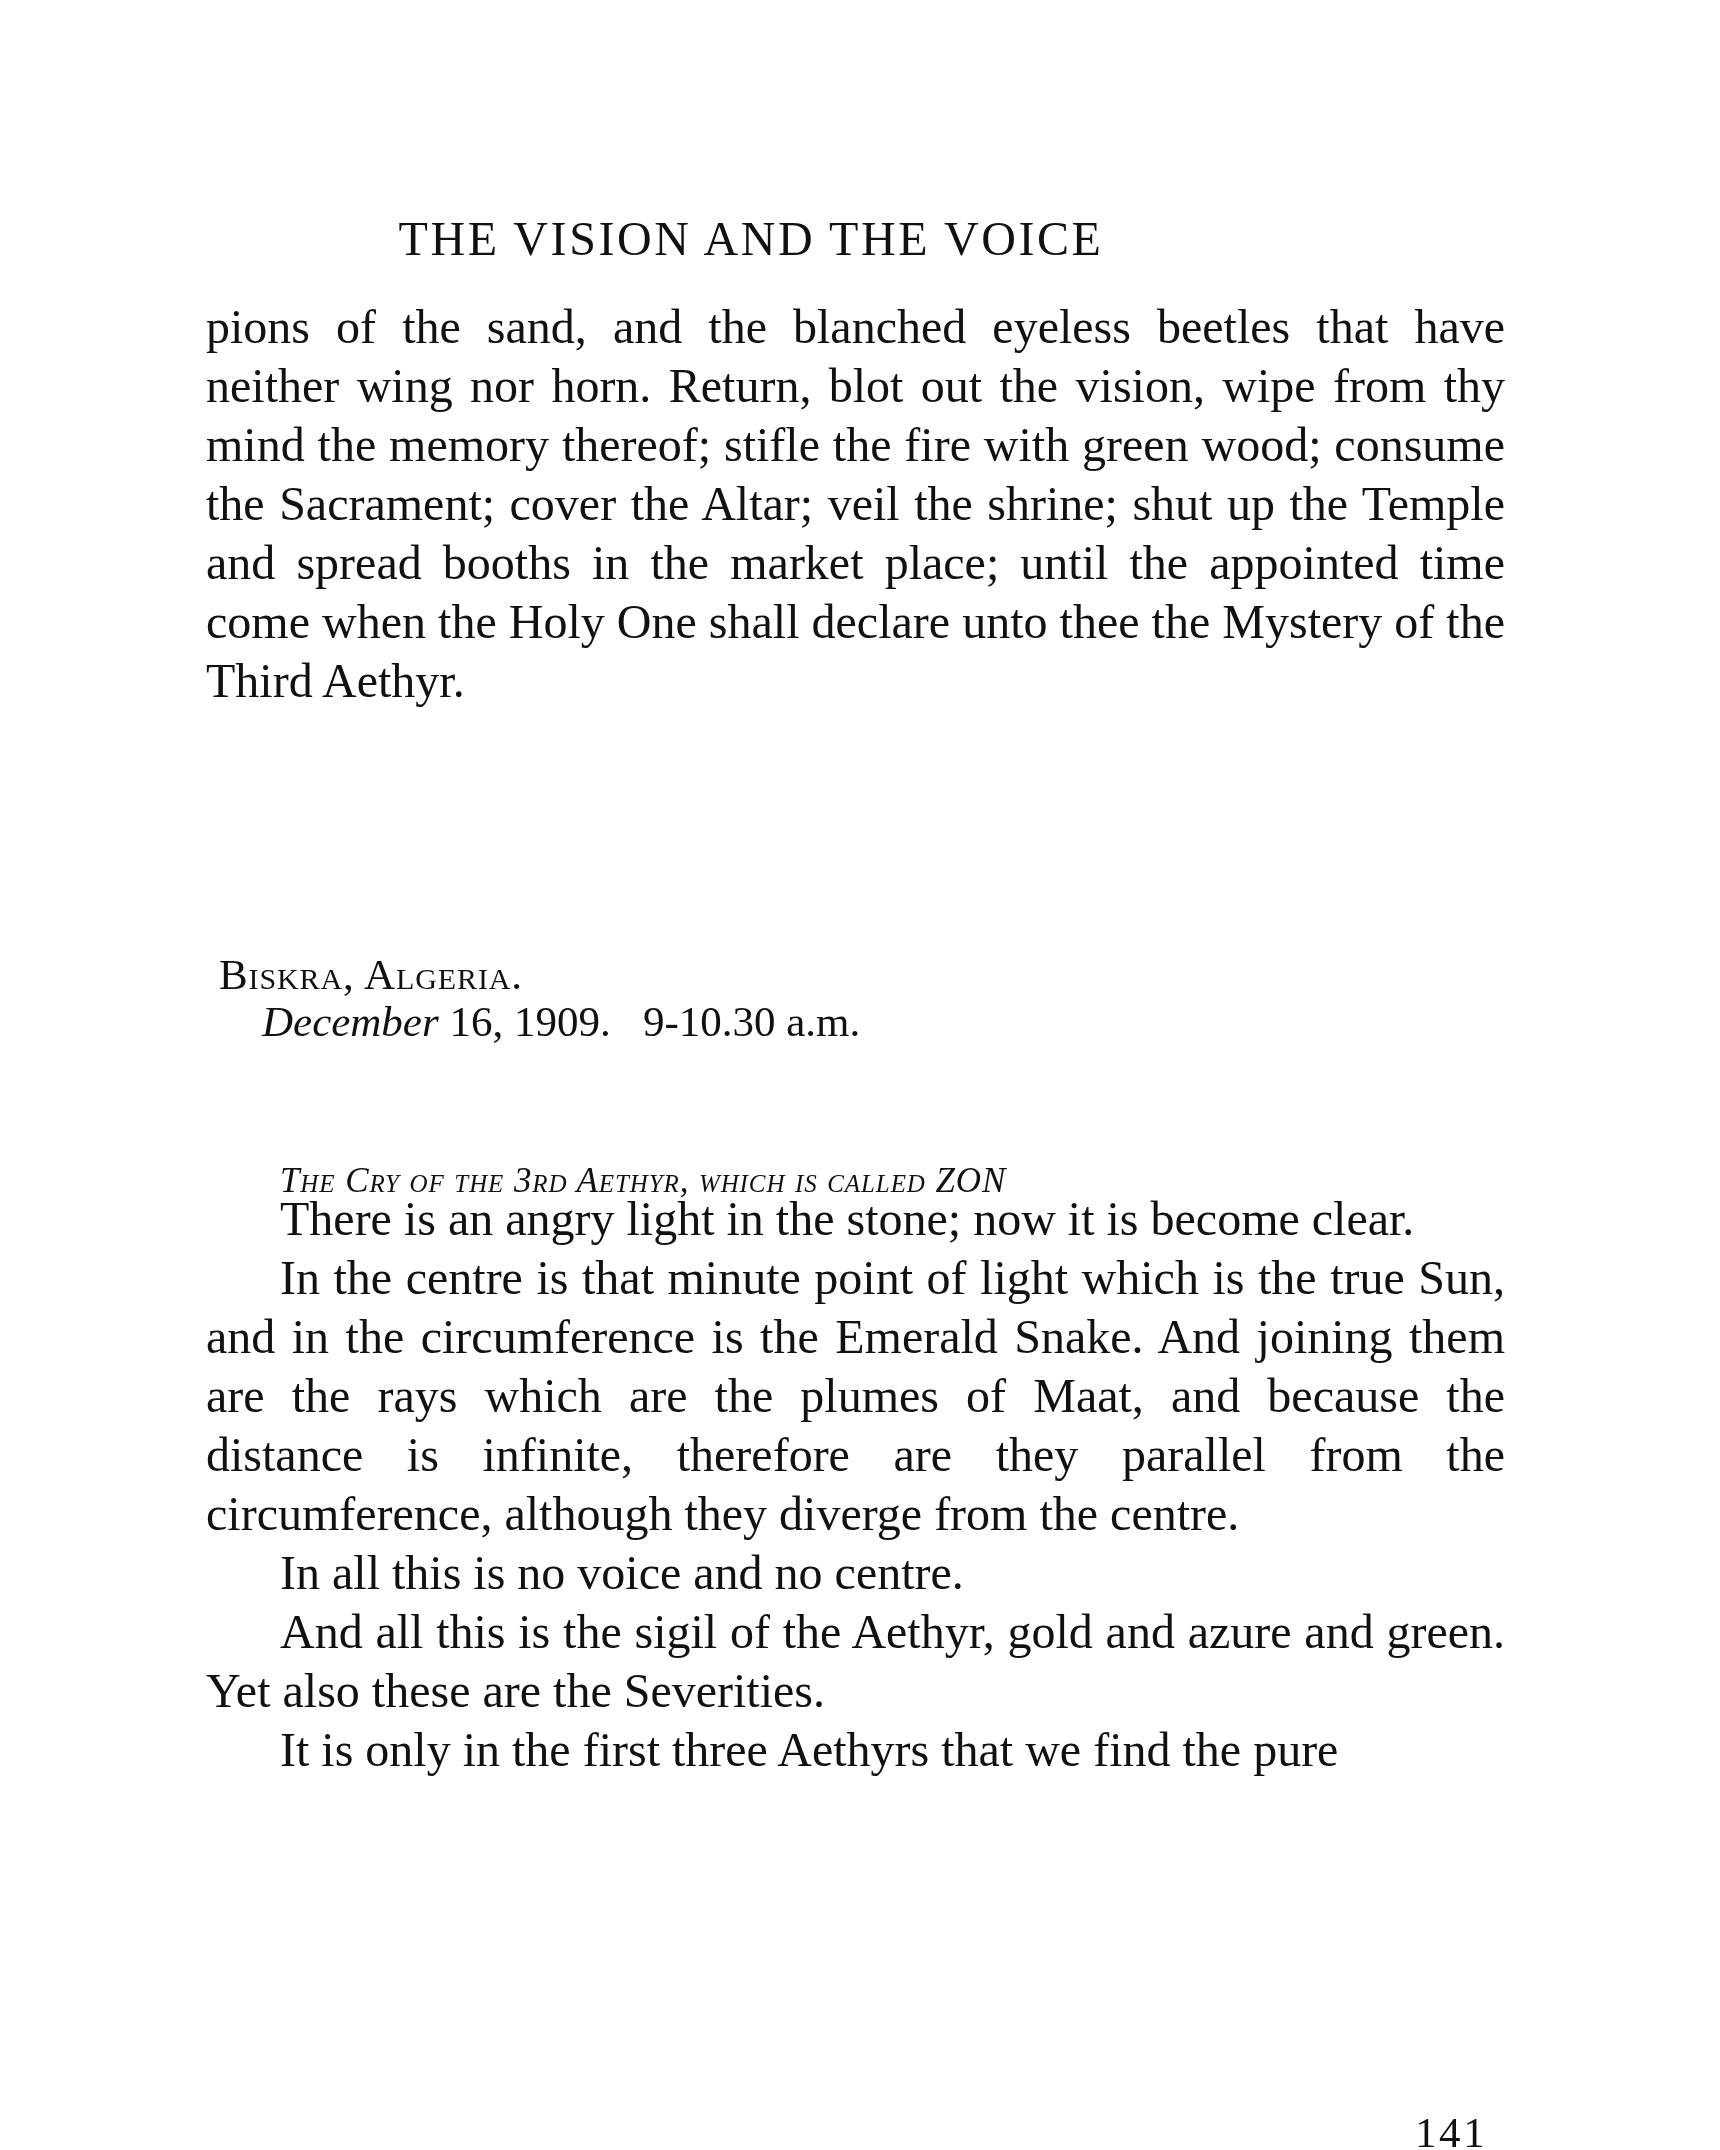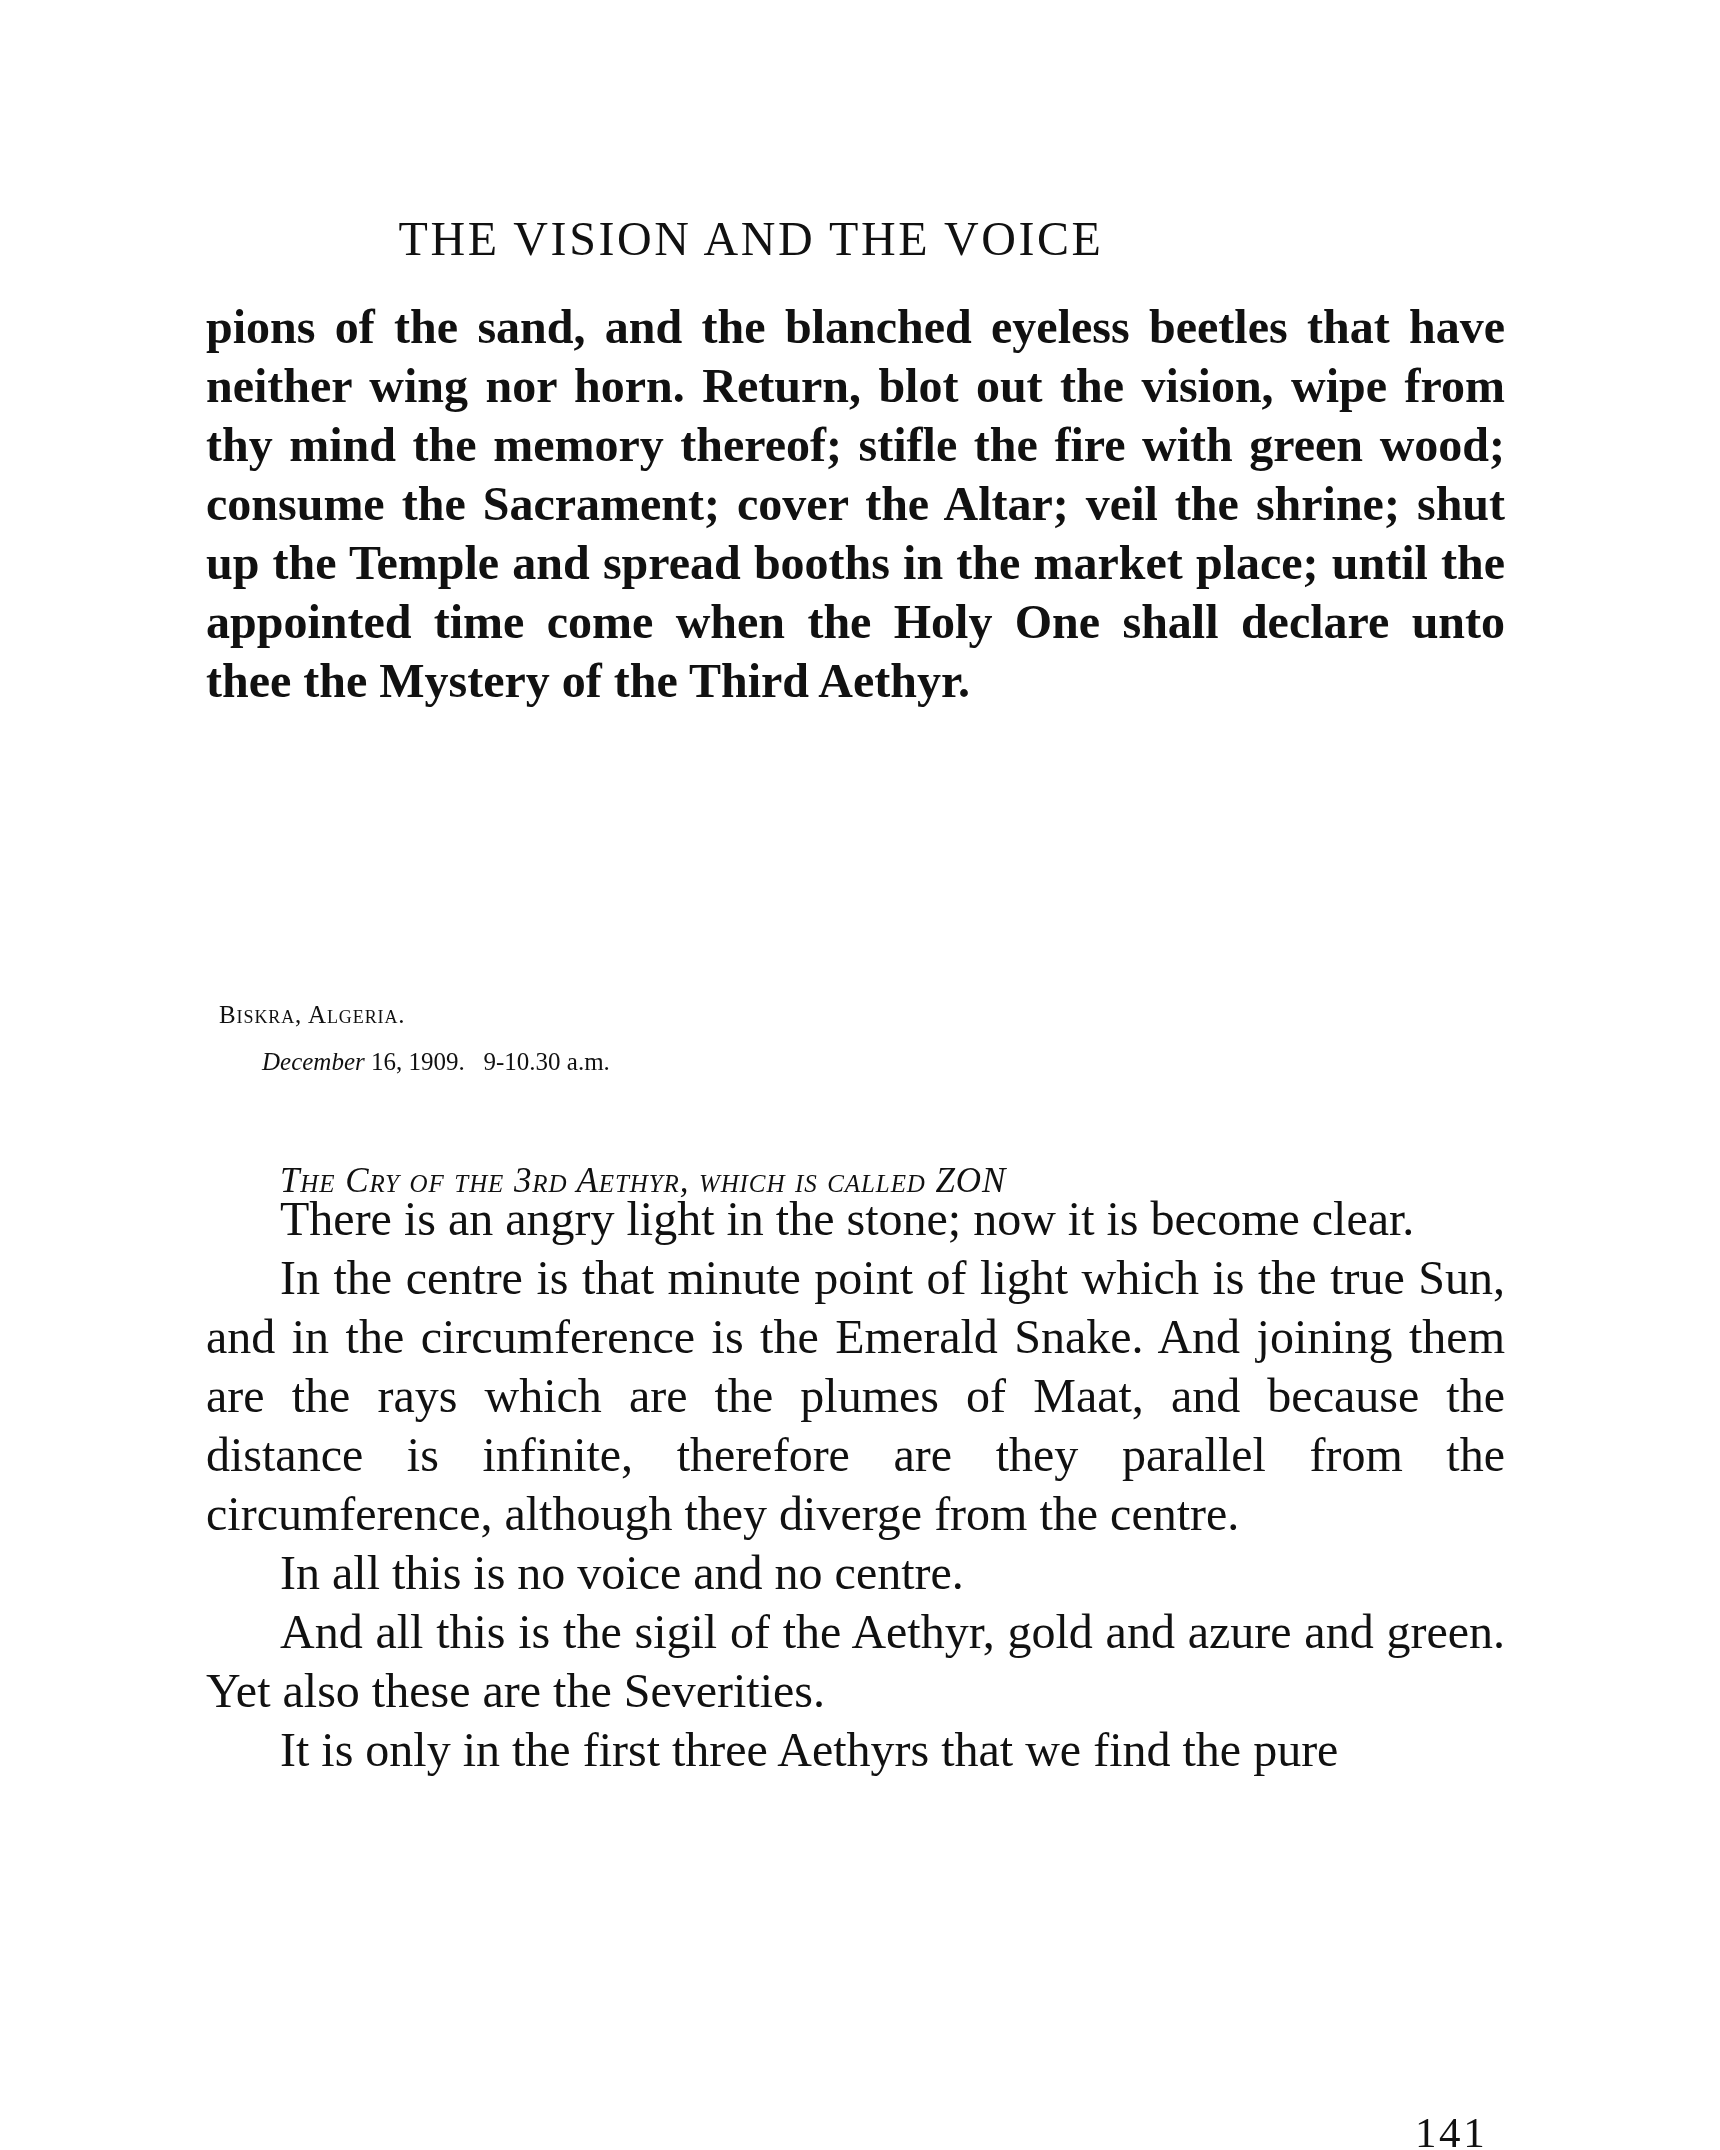--- a/index.html
+++ b/index.html
@@ -12,7 +12,7 @@
                 text-align: justify; }
   .para { margin: 0; text-indent: 0; text-align-last: left; }
   .para.indent { text-indent: 74px; }
-  .block-a { top: 297px; font-weight: bold; }
+  .block-a { top: 297px; }
   .sig { position: absolute; left: 219px; top: 951px; font-size: 25px; line-height: 47px; margin-top: 40px; }
   .sig .place { font-variant: small-caps; letter-spacing: 0.9px; }
   .sig .date { padding-left: 43px; }

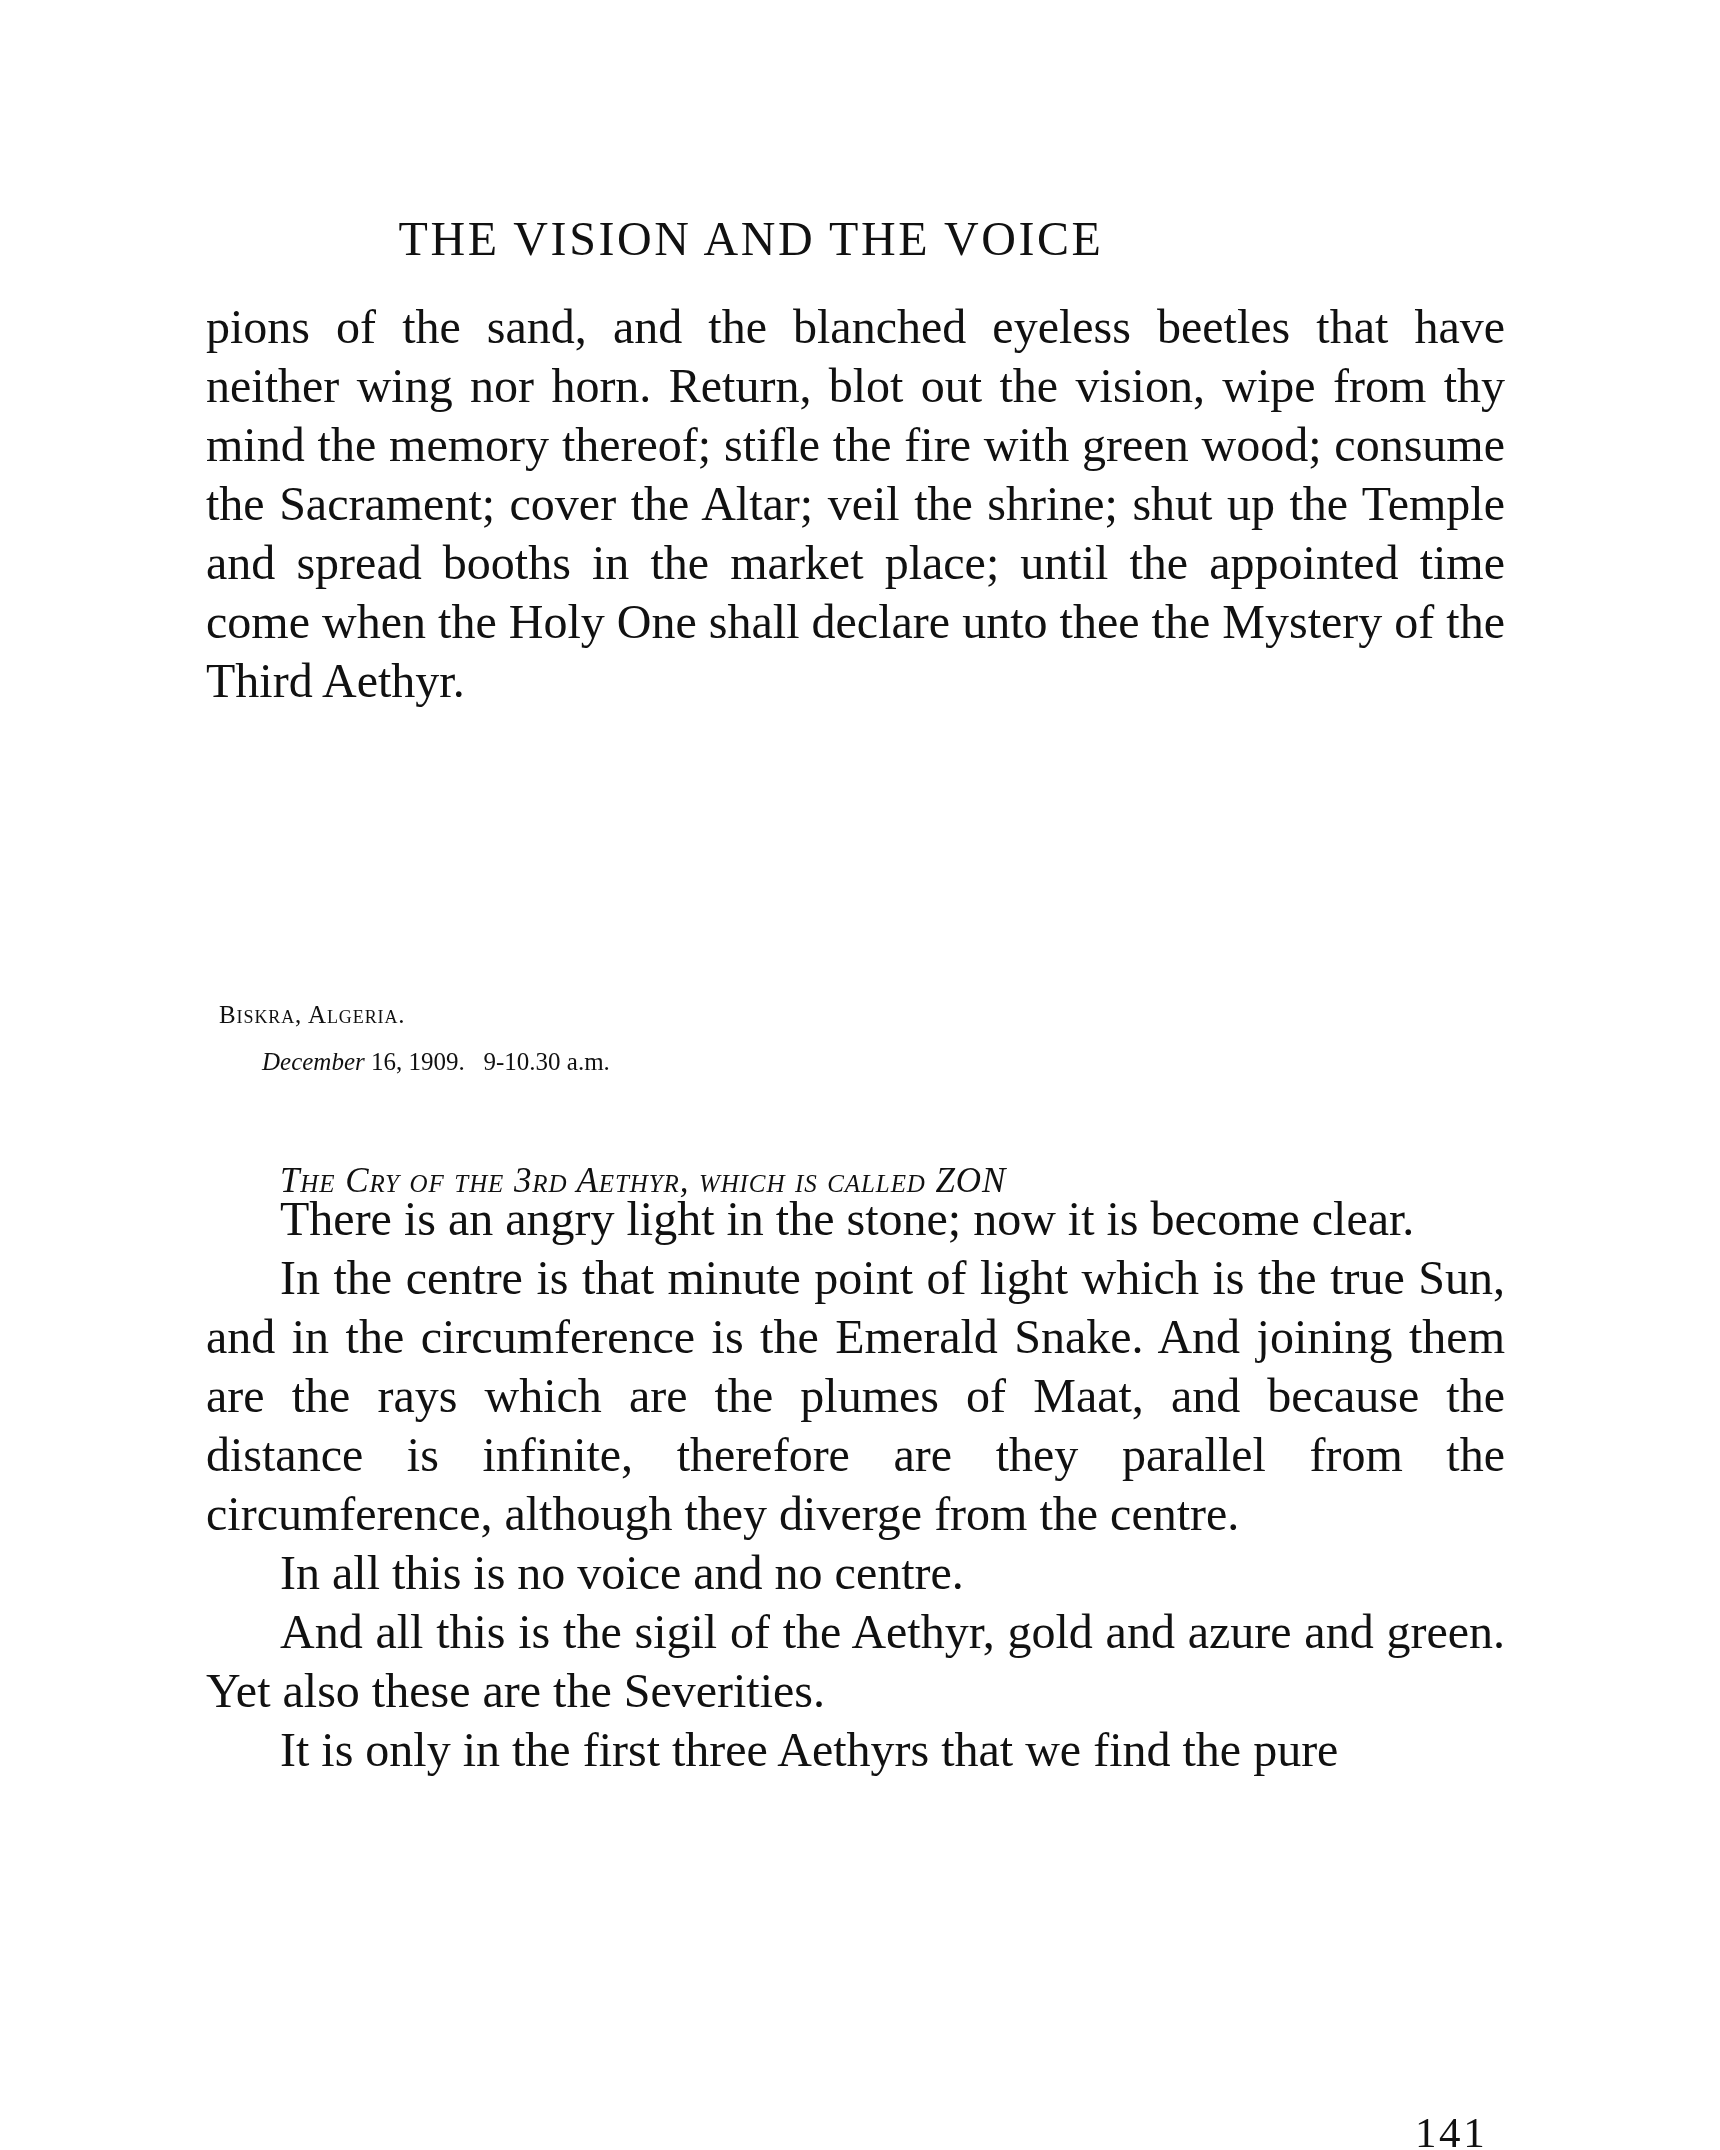--- a/index.html
+++ b/index.html
@@ -13,7 +13,7 @@
   .para { margin: 0; text-indent: 0; text-align-last: left; }
   .para.indent { text-indent: 74px; }
   .block-a { top: 297px; }
-  .sig { position: absolute; left: 219px; top: 951px; font-size: 25px; line-height: 47px; margin-top: 40px; }
+  .sig { position: absolute; left: 219px; top: 951px; font-size: 43px; line-height: 47px; }
   .sig .place { font-variant: small-caps; letter-spacing: 0.9px; }
   .sig .date { padding-left: 43px; }
   .sig .date em { }

